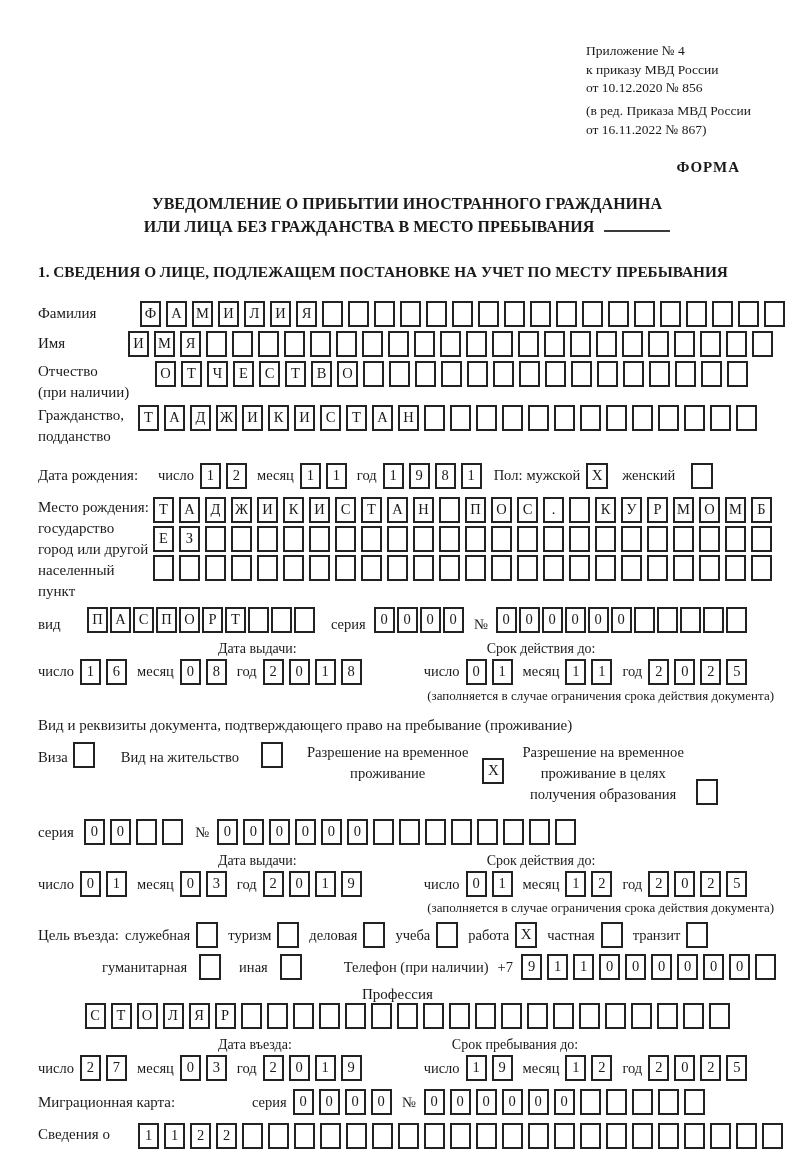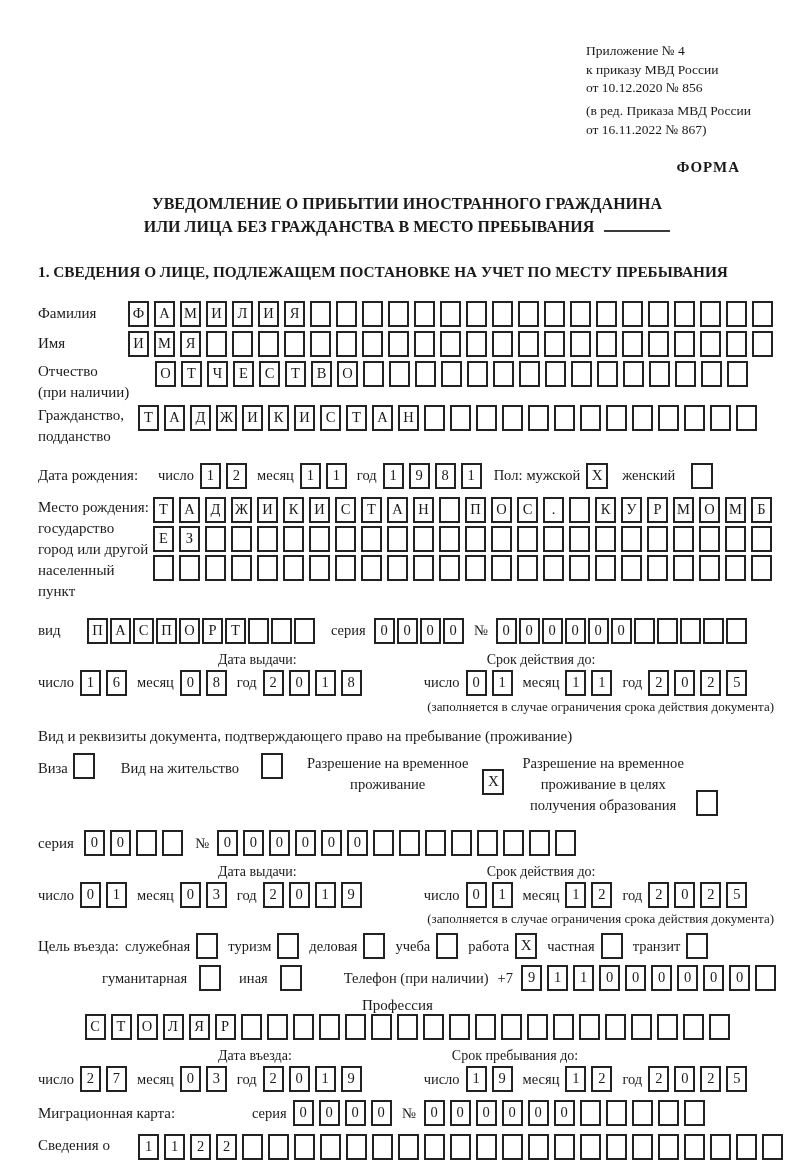--- a/index.html
+++ b/index.html
@@ -76,7 +76,7 @@
 
   <div class="sec1">1. СВЕДЕНИЯ О ЛИЦЕ, ПОДЛЕЖАЩЕМ ПОСТАНОВКЕ НА УЧЕТ ПО МЕСТУ ПРЕБЫВАНИЯ</div>
 
-  <div class="frow" style="margin-top:20px;">
+  <div class="frow" style="margin-top:20px;gap:12px;">
     <div class="flabel" style="width:90px;">Фамилия</div>
     <div class="boxes">
         <span class="cell">Ф</span>

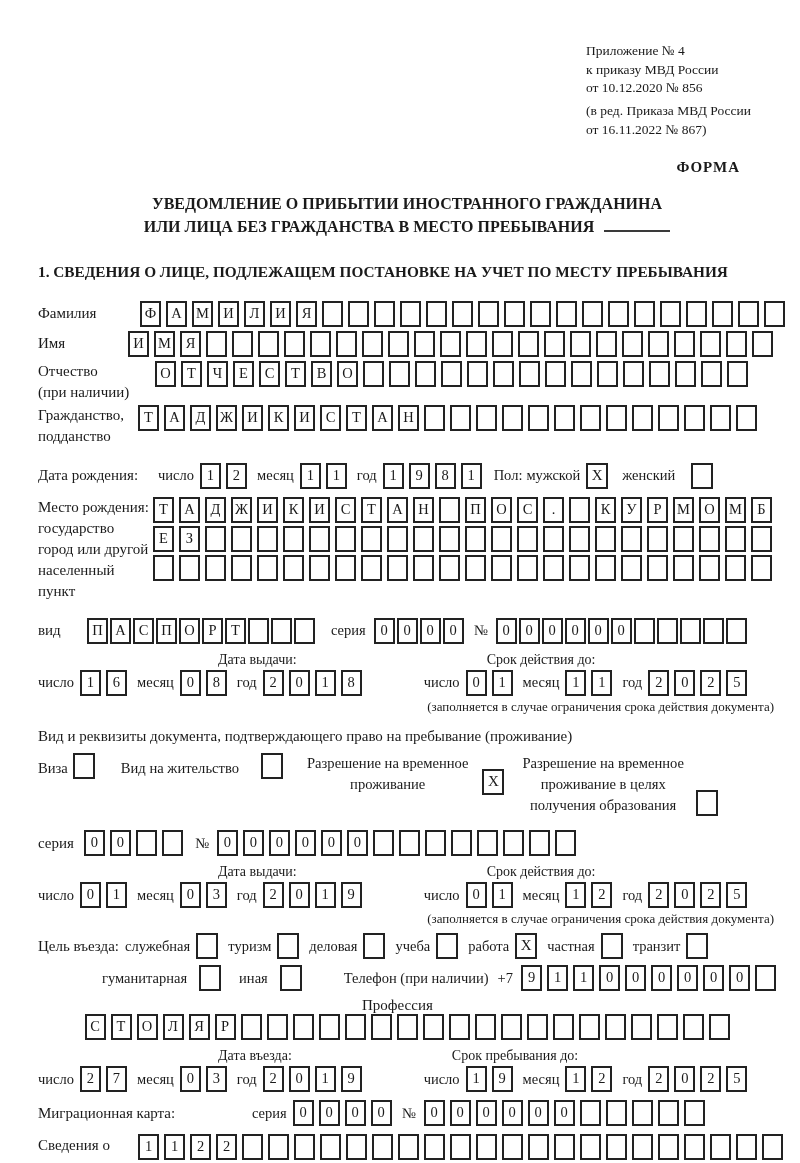--- a/index.html
+++ b/index.html
@@ -319,7 +319,7 @@
   </div>
 
 
-  <div class="frow" style="margin-top:16px;">
+  <div class="frow" style="margin-top:5px;align-items:flex-end;">
     <span class="flabel" style="width:49px;">вид</span>
     <span class="boxes tight">
         <span class="cell">П</span>

